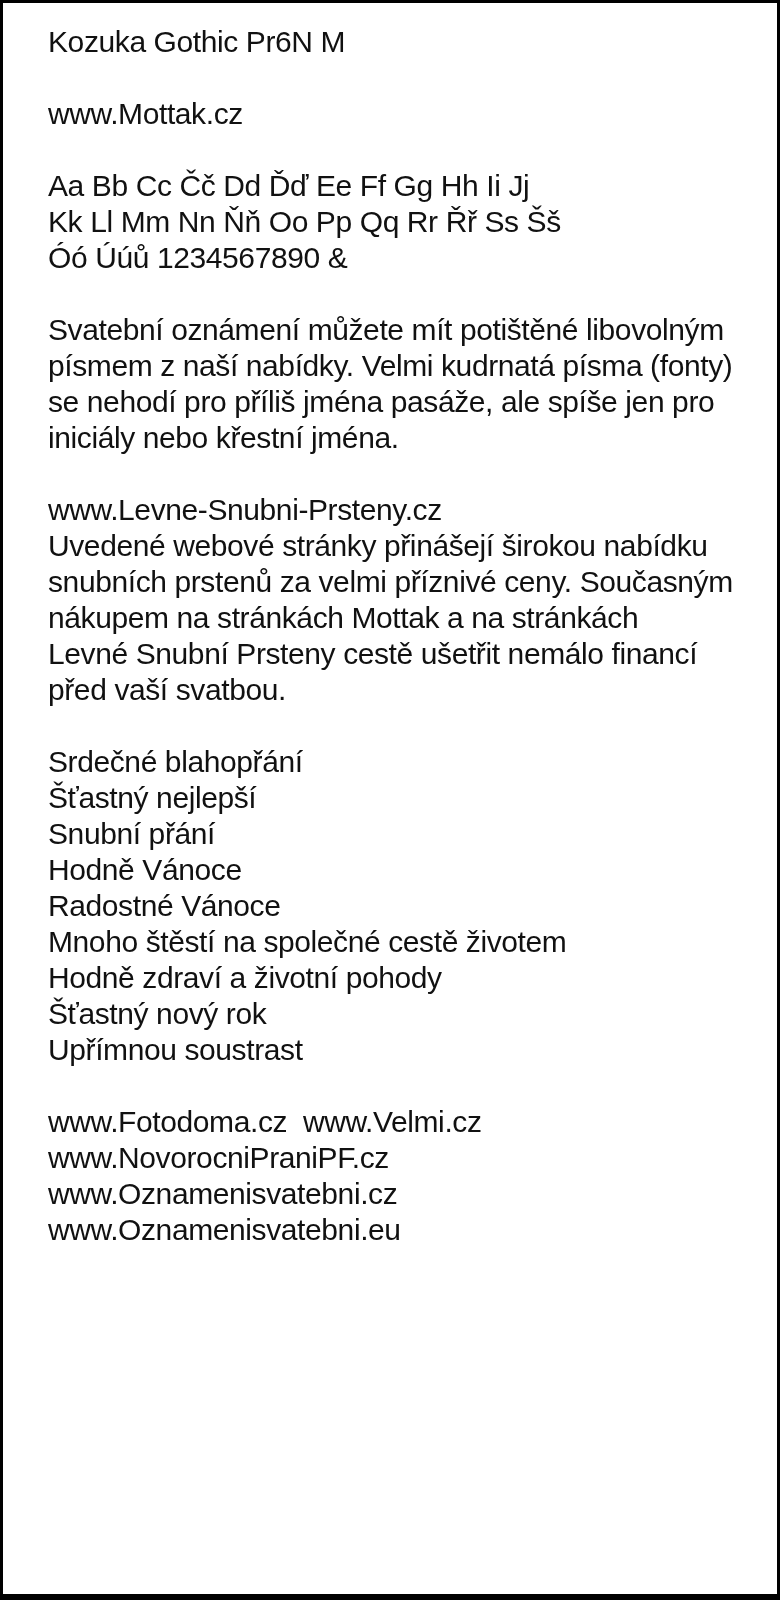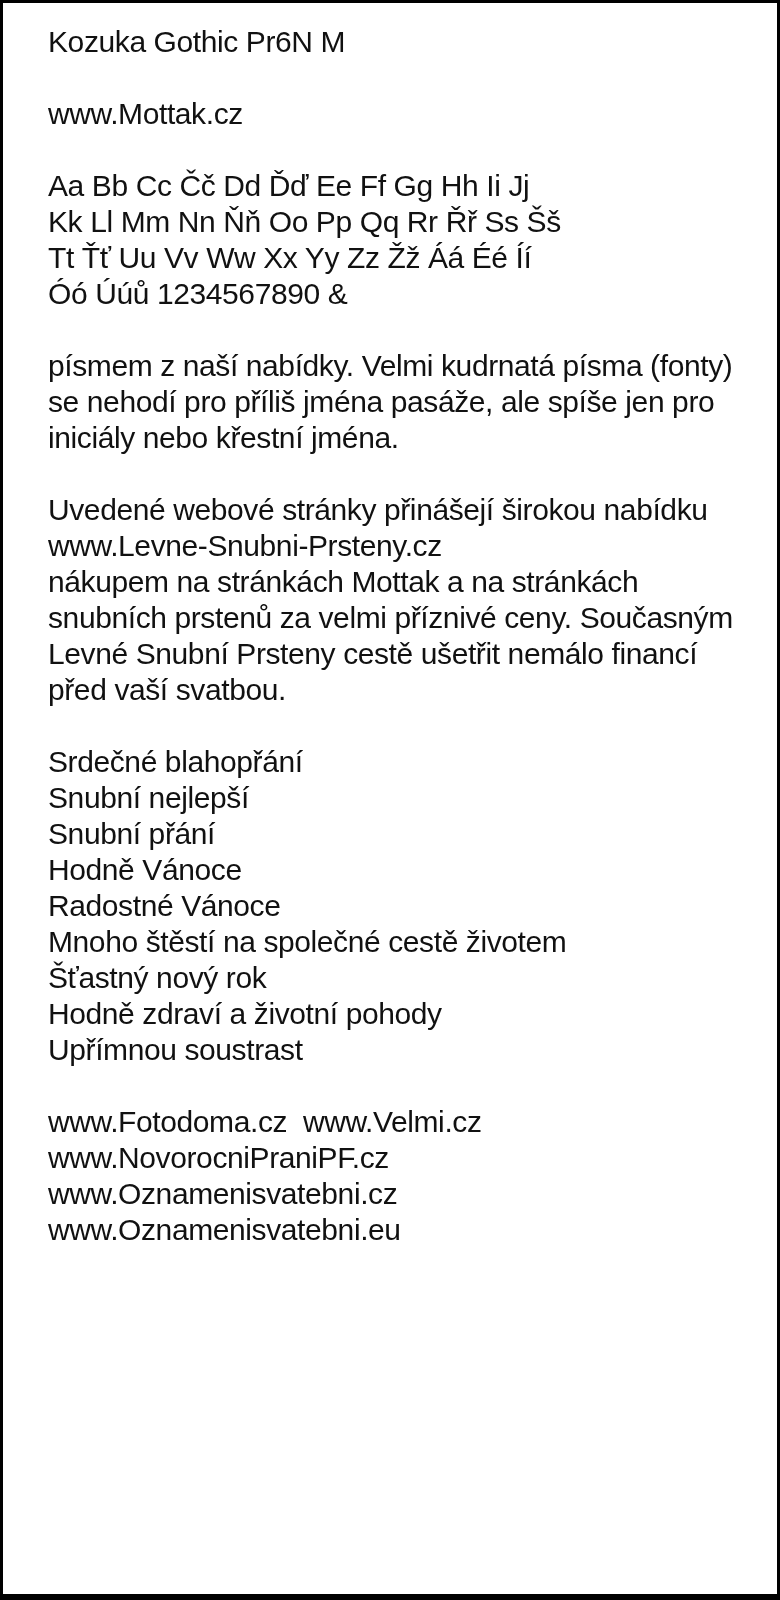--- a/index.html
+++ b/index.html
@@ -44,7 +44,6 @@
 
   <div class="line">Aa Bb Cc Čč Dd Ďď Ee Ff Gg Hh Ii Jj</div>
   <div class="line">Kk Ll Mm Nn Ňň Oo Pp Qq Rr Řř Ss Šš</div>
-  <div class="line">Tt Ťť Uu Vv Ww Xx Yy Zz Žž Áá Éé Íí</div>
   <div class="line">Óó Úúů 1234567890 &amp;</div>
   <div class="blank"></div>
 

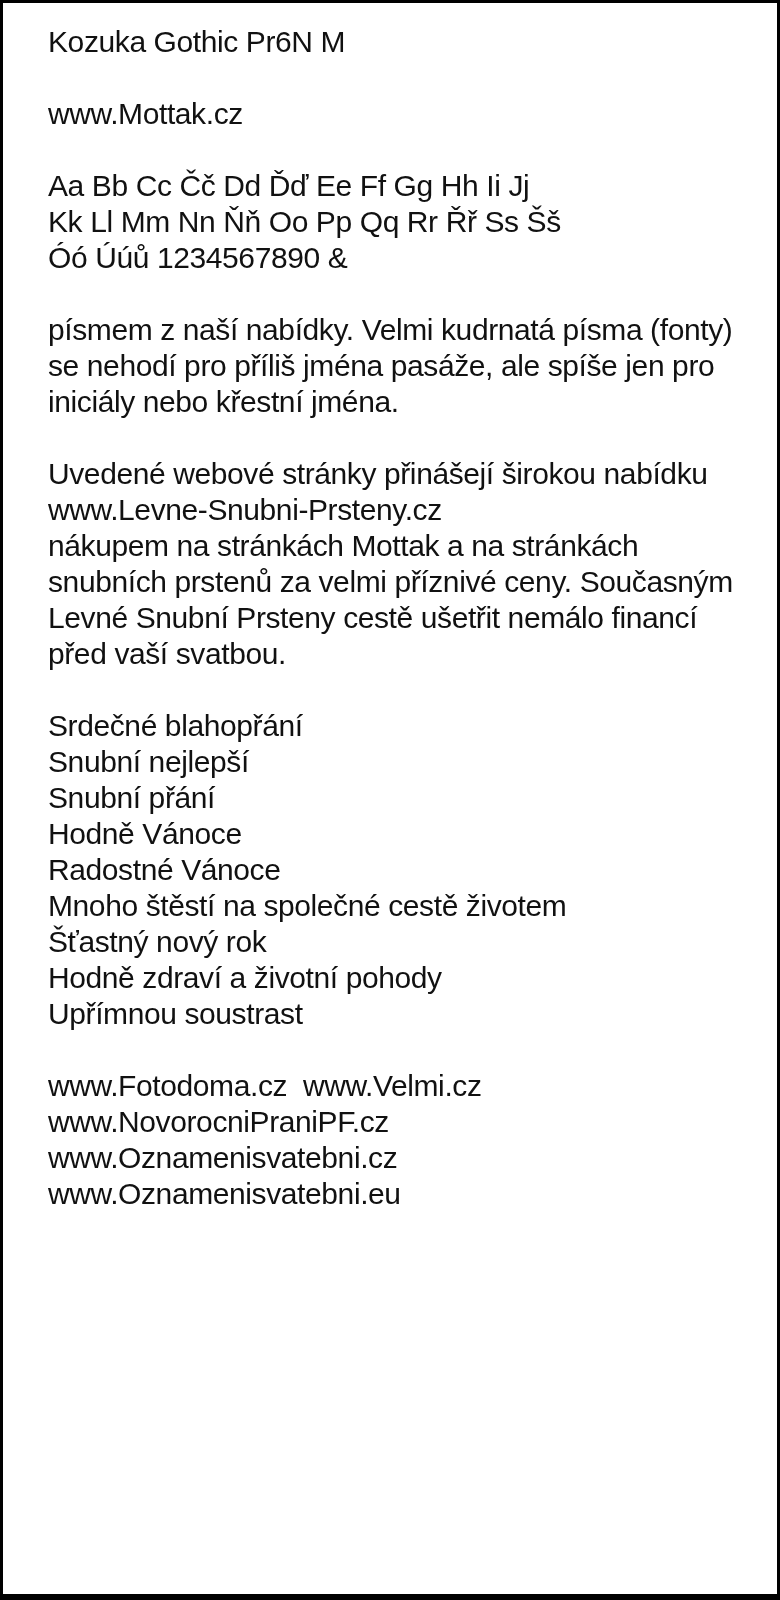--- a/index.html
+++ b/index.html
@@ -47,6 +47,7 @@
   <div class="line">Óó Úúů 1234567890 &amp;</div>
   <div class="blank"></div>
 
+  <div class="line">Svatební oznámení můžete mít potištěné libovolným</div>
   <div class="line">písmem z naší nabídky. Velmi kudrnatá písma (fonty)</div>
   <div class="line">se nehodí pro příliš jména pasáže, ale spíše jen pro</div>
   <div class="line">iniciály nebo křestní jména.</div>

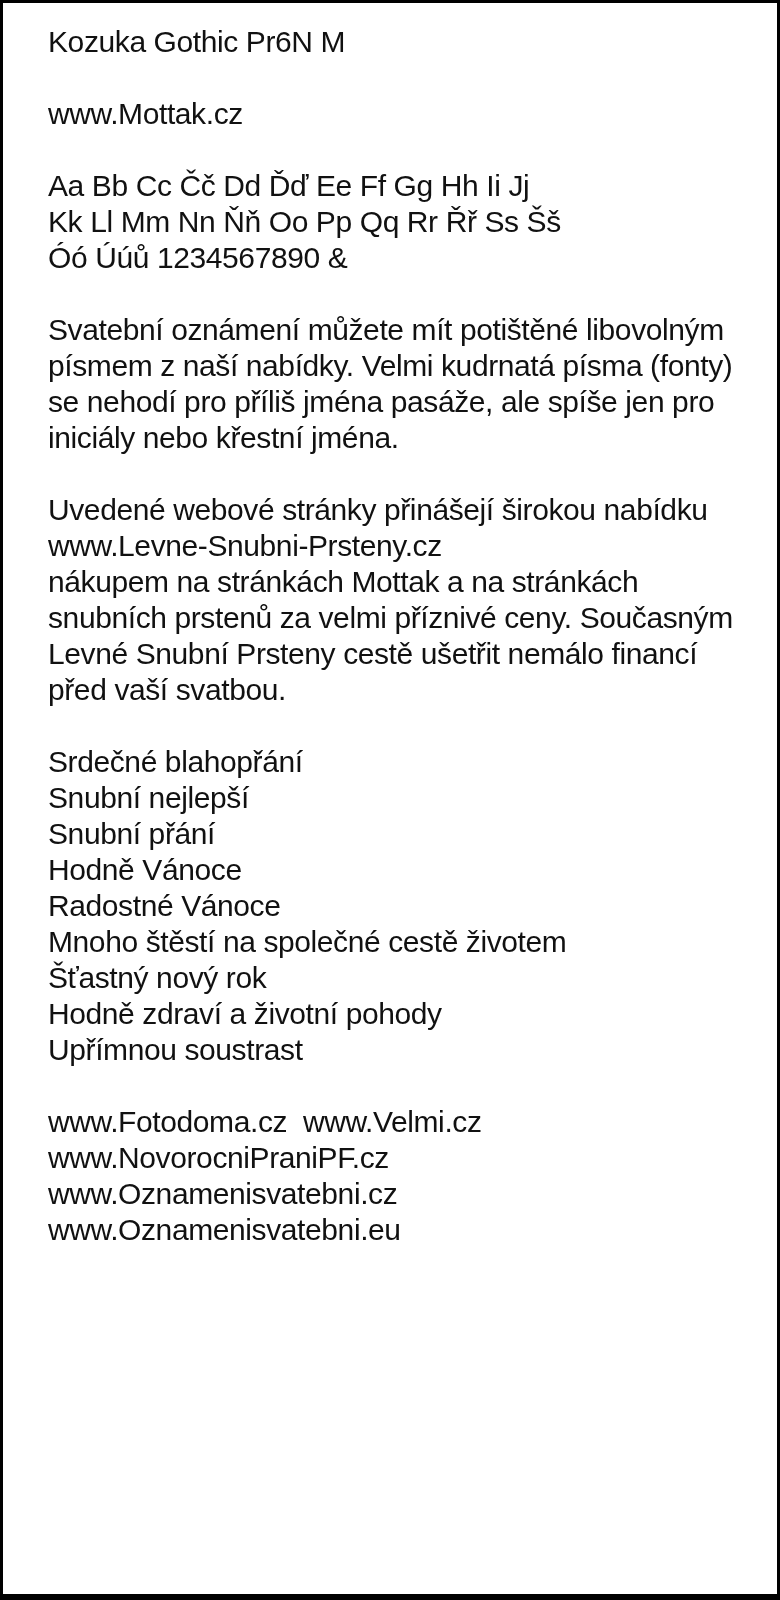--- a/index.html
+++ b/index.html
@@ -53,8 +53,8 @@
   <div class="line">iniciály nebo křestní jména.</div>
   <div class="blank"></div>
 
+  <div class="line">www.Levne-Snubni-Prsteny.cz</div>
   <div class="line">Uvedené webové stránky přinášejí širokou nabídku</div>
-  <div class="line">www.Levne-Snubni-Prsteny.cz</div>
   <div class="line">nákupem na stránkách Mottak a na stránkách</div>
   <div class="line">snubních prstenů za velmi příznivé ceny. Současným</div>
   <div class="line">Levné Snubní Prsteny cestě ušetřit nemálo financí</div>

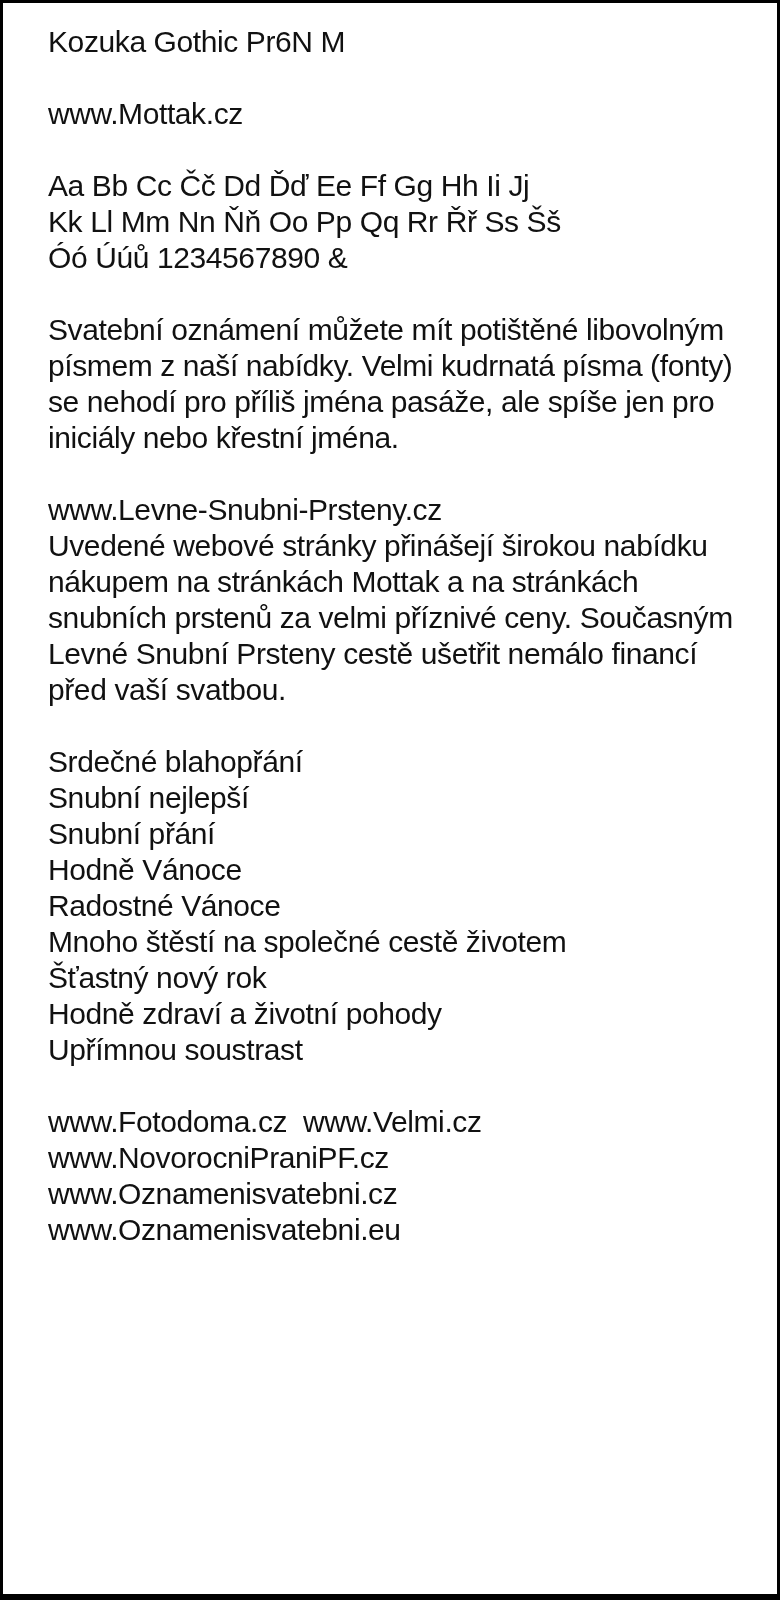--- a/index.html
+++ b/index.html
@@ -55,8 +55,8 @@
 
   <div class="line">www.Levne-Snubni-Prsteny.cz</div>
   <div class="line">Uvedené webové stránky přinášejí širokou nabídku</div>
+  <div class="line">snubních prstenů za velmi příznivé ceny. Současným</div>
   <div class="line">nákupem na stránkách Mottak a na stránkách</div>
-  <div class="line">snubních prstenů za velmi příznivé ceny. Současným</div>
   <div class="line">Levné Snubní Prsteny cestě ušetřit nemálo financí</div>
   <div class="line">před vaší svatbou.</div>
   <div class="blank"></div>

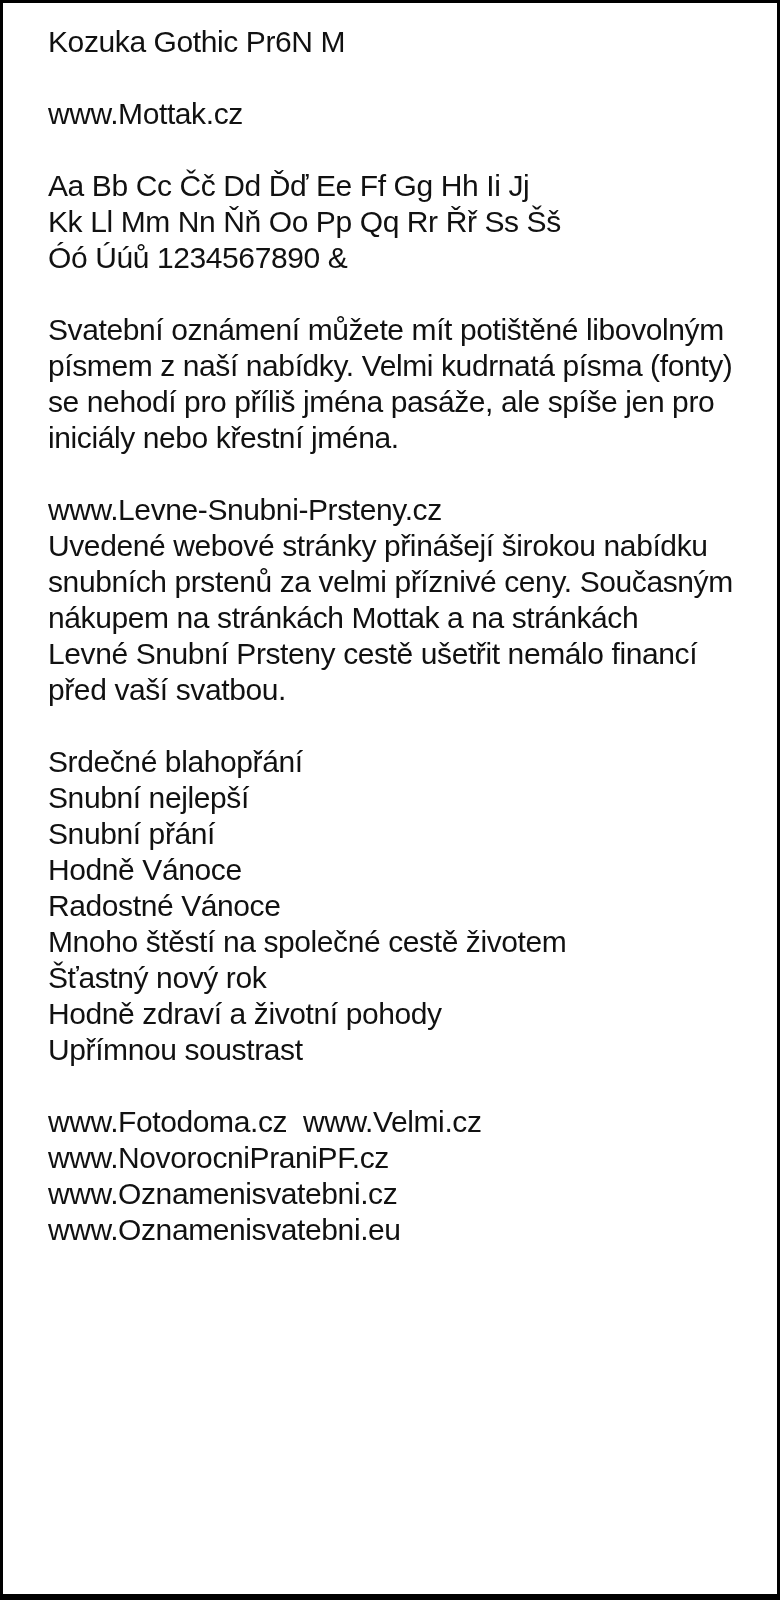--- a/index.html
+++ b/index.html
@@ -62,7 +62,7 @@
   <div class="blank"></div>
 
   <div class="line">Srdečné blahopřání</div>
-  <div class="line">Snubní nejlepší</div>
+  <div class="line">Šťastný nejlepší</div>
   <div class="line">Snubní přání</div>
   <div class="line">Hodně Vánoce</div>
   <div class="line">Radostné Vánoce</div>

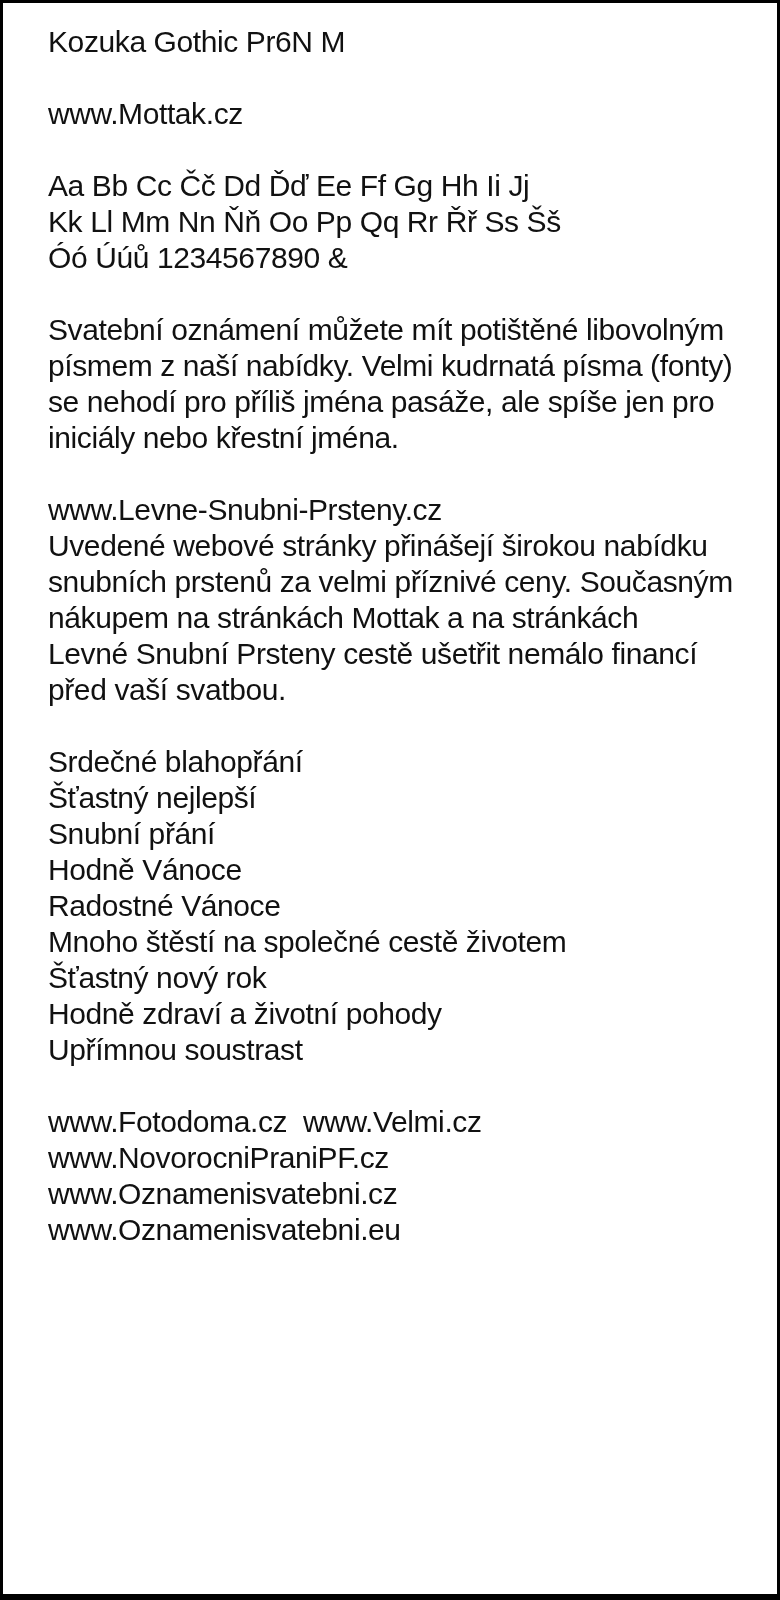--- a/index.html
+++ b/index.html
@@ -67,8 +67,8 @@
   <div class="line">Hodně Vánoce</div>
   <div class="line">Radostné Vánoce</div>
   <div class="line">Mnoho štěstí na společné cestě životem</div>
+  <div class="line">Hodně zdraví a životní pohody</div>
   <div class="line">Šťastný nový rok</div>
-  <div class="line">Hodně zdraví a životní pohody</div>
   <div class="line">Upřímnou soustrast</div>
   <div class="blank"></div>
 

